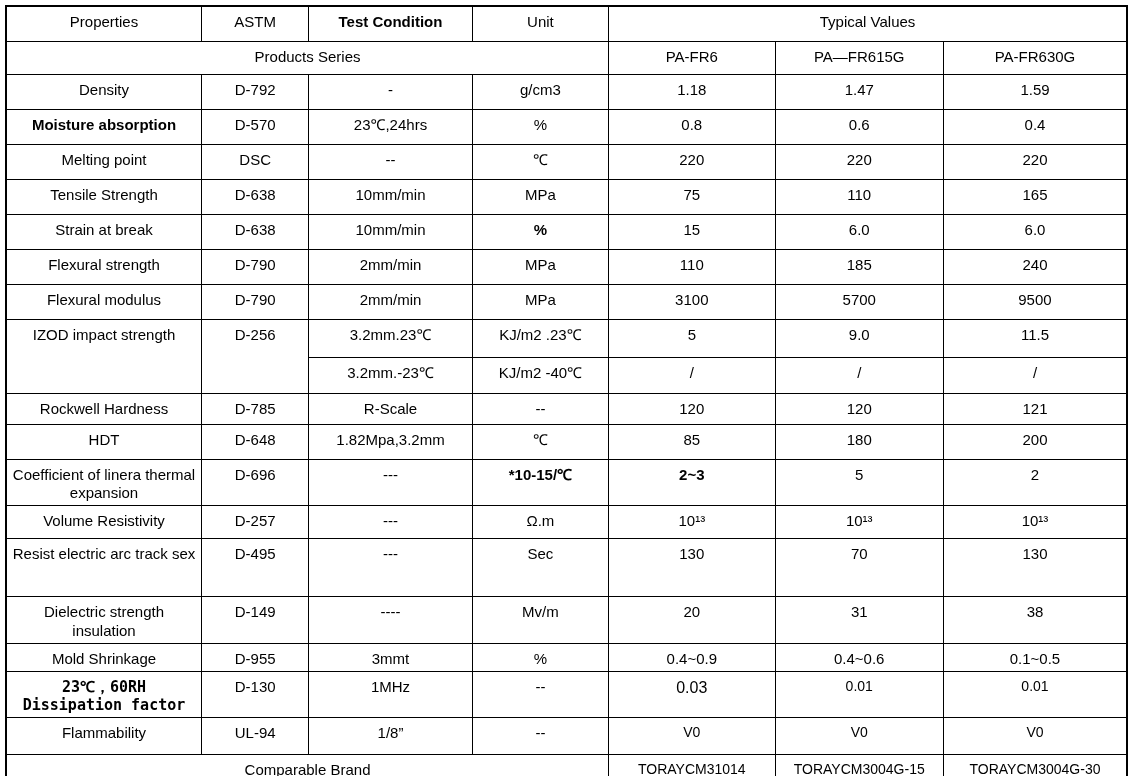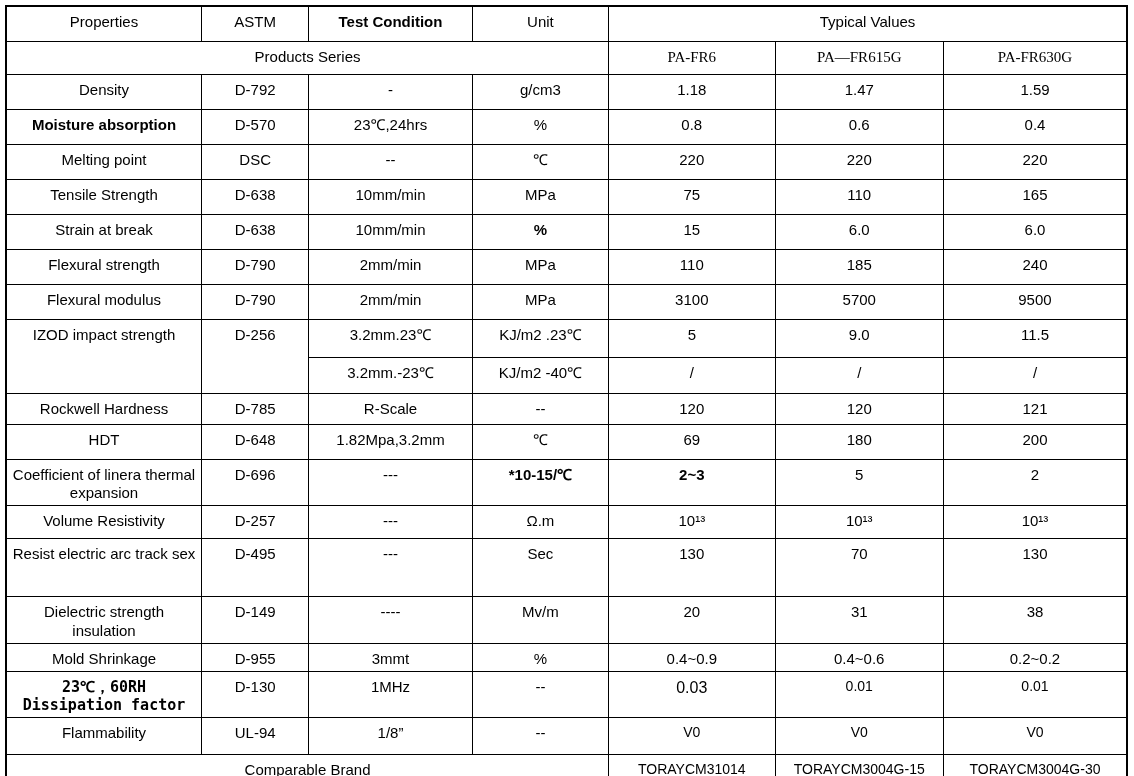--- a/index.html
+++ b/index.html
@@ -20,7 +20,7 @@
     overflow:hidden;word-wrap:break-word;
   }
   td.lft{text-align:left;padding-left:9px;font-weight:bold;}
-  td.prod{text-align:left;padding-left:14px;font-family:Liberation Serif, serif;}
+  td.prod{text-align:left;padding-left:14px;}
   td.vm{vertical-align:middle;padding-top:2px;margin-top:32px;}
   td.just{text-align:justify;padding-left:6px;padding-right:6px;}
   td.mono{

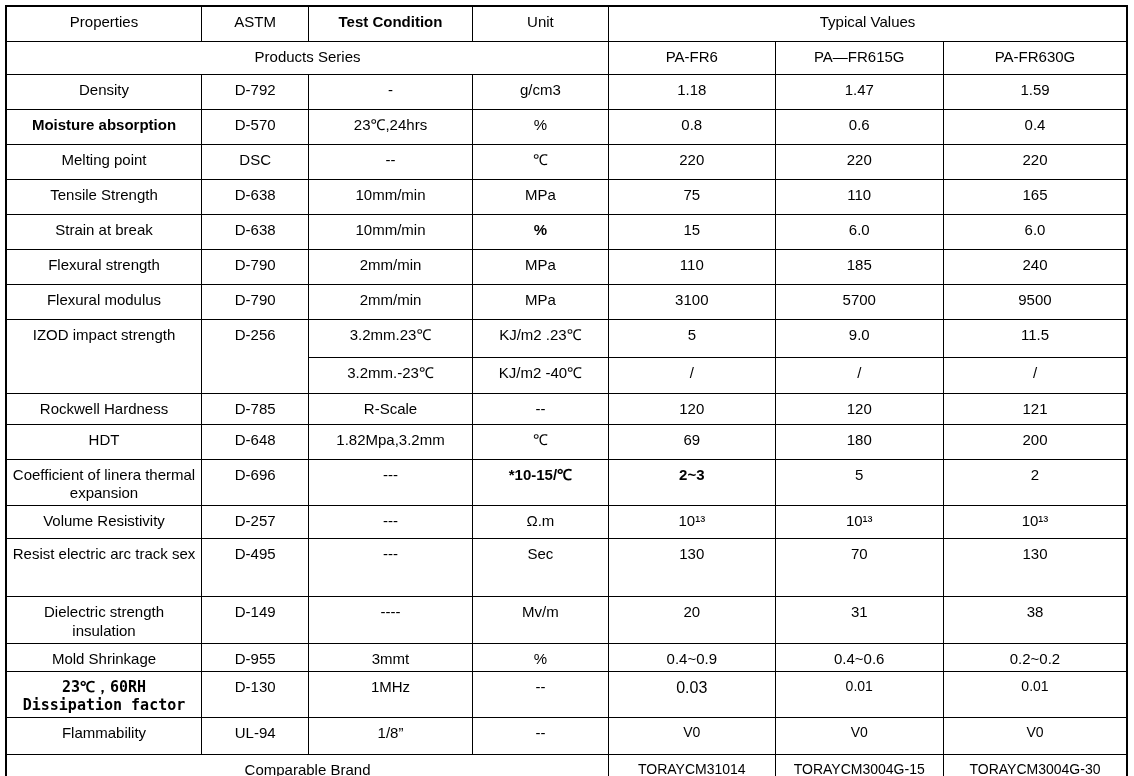--- a/index.html
+++ b/index.html
@@ -151,7 +151,7 @@
         <td>D-648</td>
         <td>1.82Mpa,3.2mm</td>
         <td>℃</td>
-        <td>69</td>
+        <td>85</td>
         <td>180</td>
         <td>200</td>
       </tr>

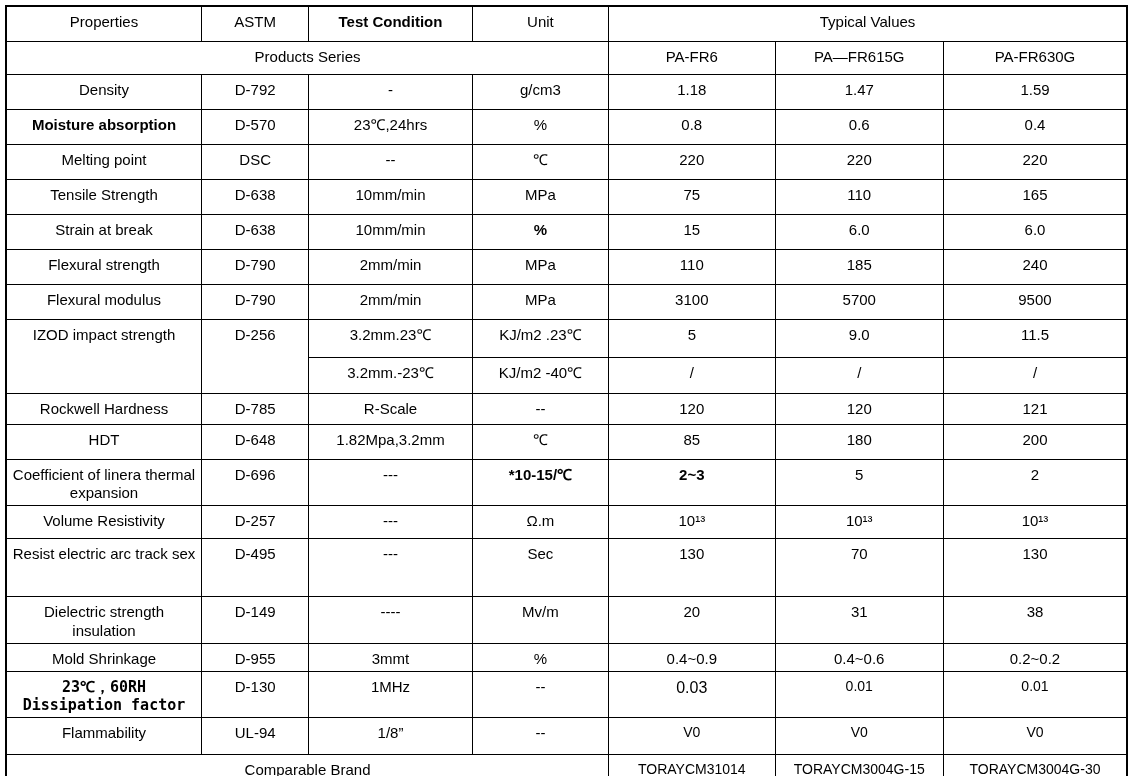--- a/index.html
+++ b/index.html
@@ -198,7 +198,7 @@
         <td>%</td>
         <td>0.4~0.9</td>
         <td>0.4~0.6</td>
-        <td>0.2~0.2</td>
+        <td>0.1~0.5</td>
       </tr>
       <tr style="height:46px">
         <td class="mono">23℃，60RH Dissipation factor</td>

